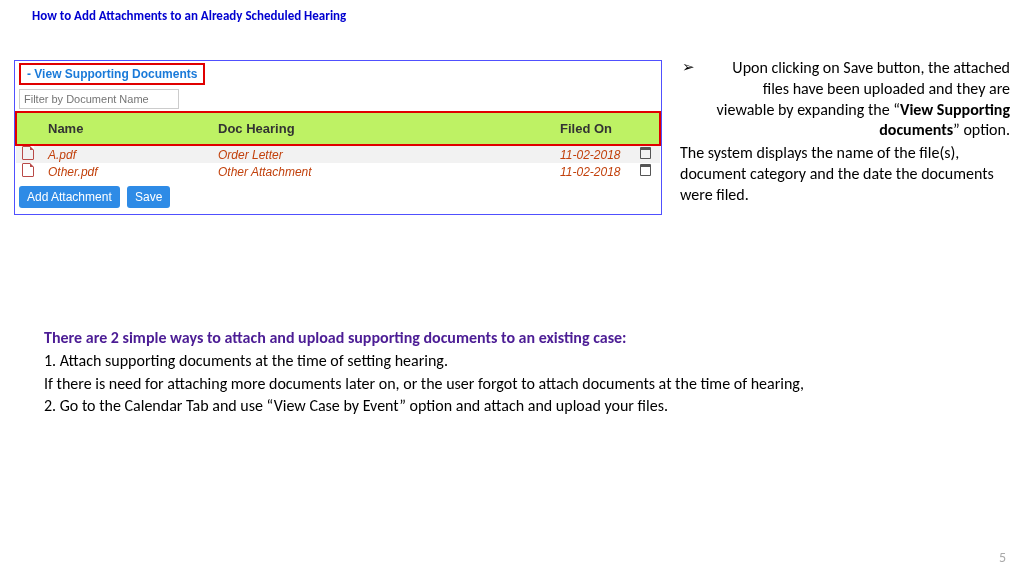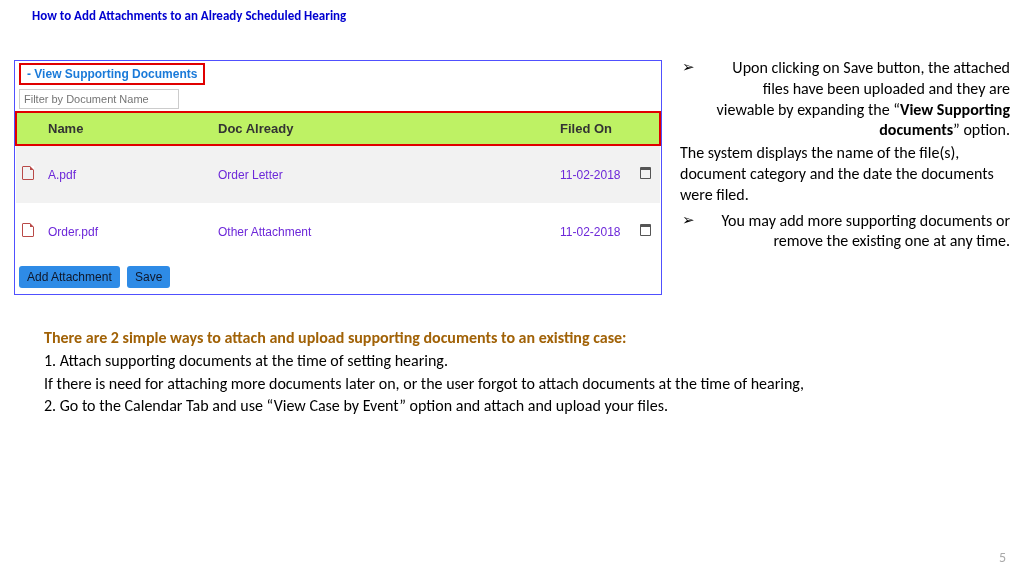--- a/index.html
+++ b/index.html
@@ -151,7 +151,7 @@
       <tr>
         <th></th>
         <th class="col-name">Name</th>
-        <th class="col-cat">Doc Already</th>
+        <th class="col-cat">Doc Hearing</th>
         <th class="col-filed">Filed On</th>
         <th></th>
       </tr>

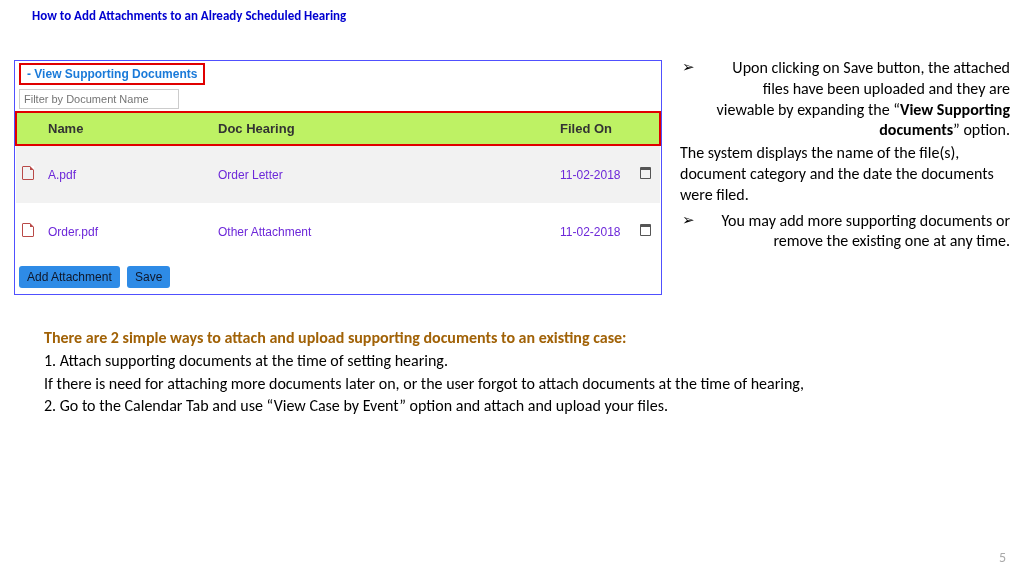--- a/index.html
+++ b/index.html
@@ -72,9 +72,10 @@
   .col-cat {  }
   .col-filed { width: 80px; }
   .doc-table td {
-    padding: 20px 6px;
+    padding: 0 6px;
     font-size: 12px;
-    color: #6d28d9;
+    color: #c2410c;
+    font-style: italic;
   }
   .doc-table tbody tr:nth-child(odd) { background: #f2f2f2; }
   .doc-table tbody tr:nth-child(even) { background: #fff; }

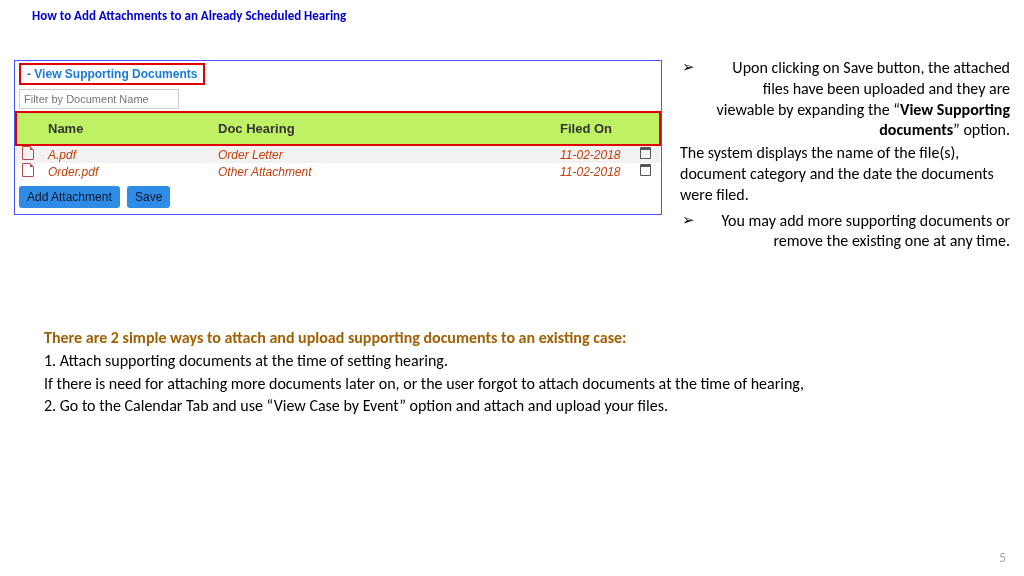--- a/index.html
+++ b/index.html
@@ -167,7 +167,7 @@
       </tr>
       <tr>
         <td><span class="pdf-icon"></span></td>
-        <td>Order.pdf</td>
+        <td>Other.pdf</td>
         <td>Other Attachment</td>
         <td>11-02-2018</td>
         <td><span class="trash-icon"></span></td>

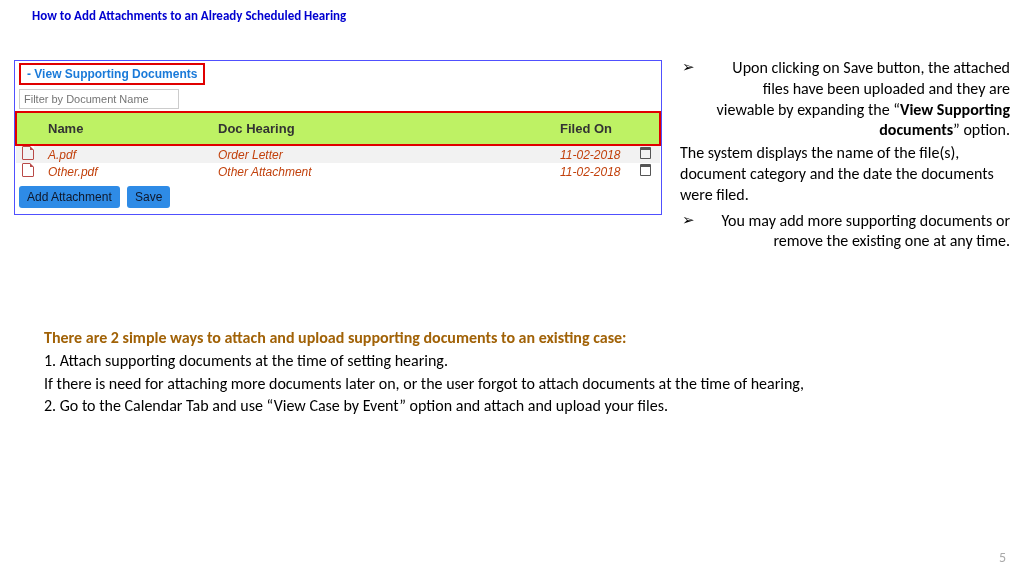--- a/index.html
+++ b/index.html
@@ -93,7 +93,7 @@
   }
   .btn-row { padding: 6px 4px; }
   .btn {
-    background:#2e8be6;color:#0f172a;border:none;
+    background:#2e8be6;color:#ffffff;border:none;
     font-size:12px;padding:4px 8px;border-radius:3px;margin-right:4px;
     cursor:pointer;
   }

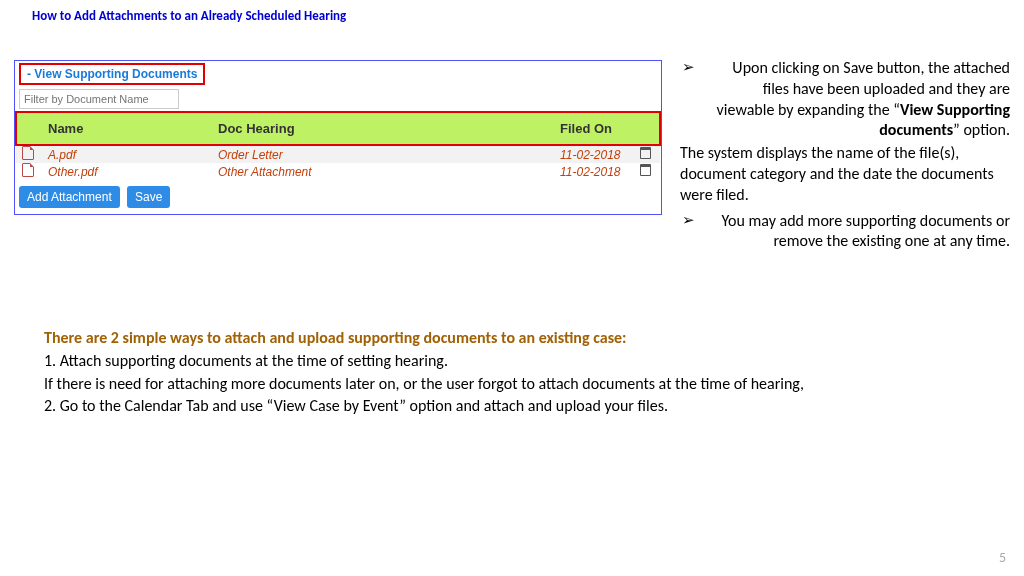--- a/index.html
+++ b/index.html
@@ -185,7 +185,6 @@
     <span>Upon clicking on Save button, the attached files have been uploaded and they are viewable by expanding the “</span><span class="bold">View Supporting documents</span><span>” option.</span>
   </div>
   <div class="plain-item">The system displays the name of the file(s), document category and the date the documents were filed.</div>
-  <div class="arrow-item">You may add more supporting documents or remove the existing one at any time.</div>
 </div>
 
 <div class="lower">

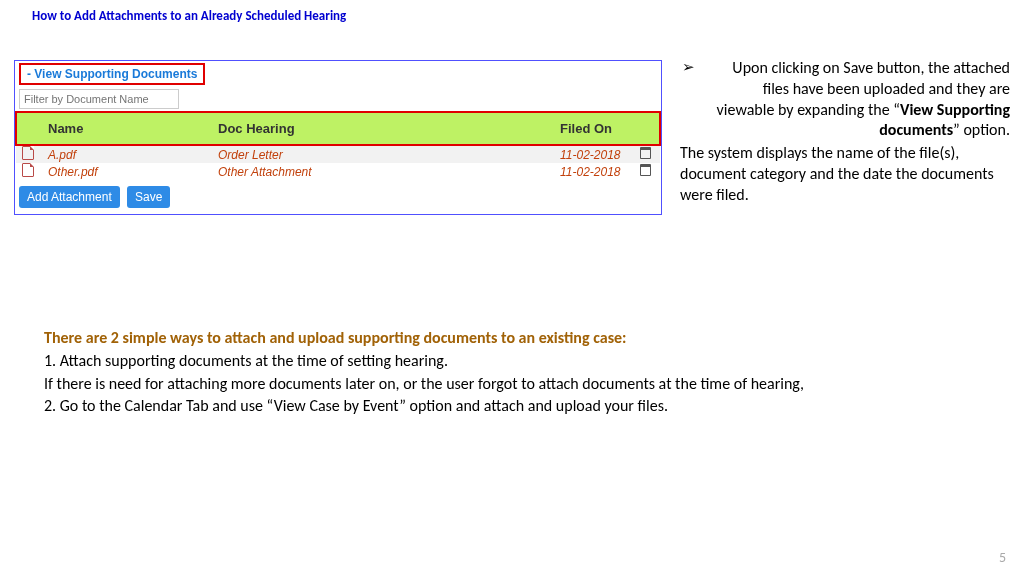--- a/index.html
+++ b/index.html
@@ -129,7 +129,7 @@
     line-height:1.3;
   }
   .lower .red-lead {
-    color:#a16207;font-weight:bold;margin-bottom:2px;
+    color:#4c1d95;font-weight:bold;margin-bottom:2px;
   }
   .lower .num-item { margin-bottom:2px; }
   .page-number {

